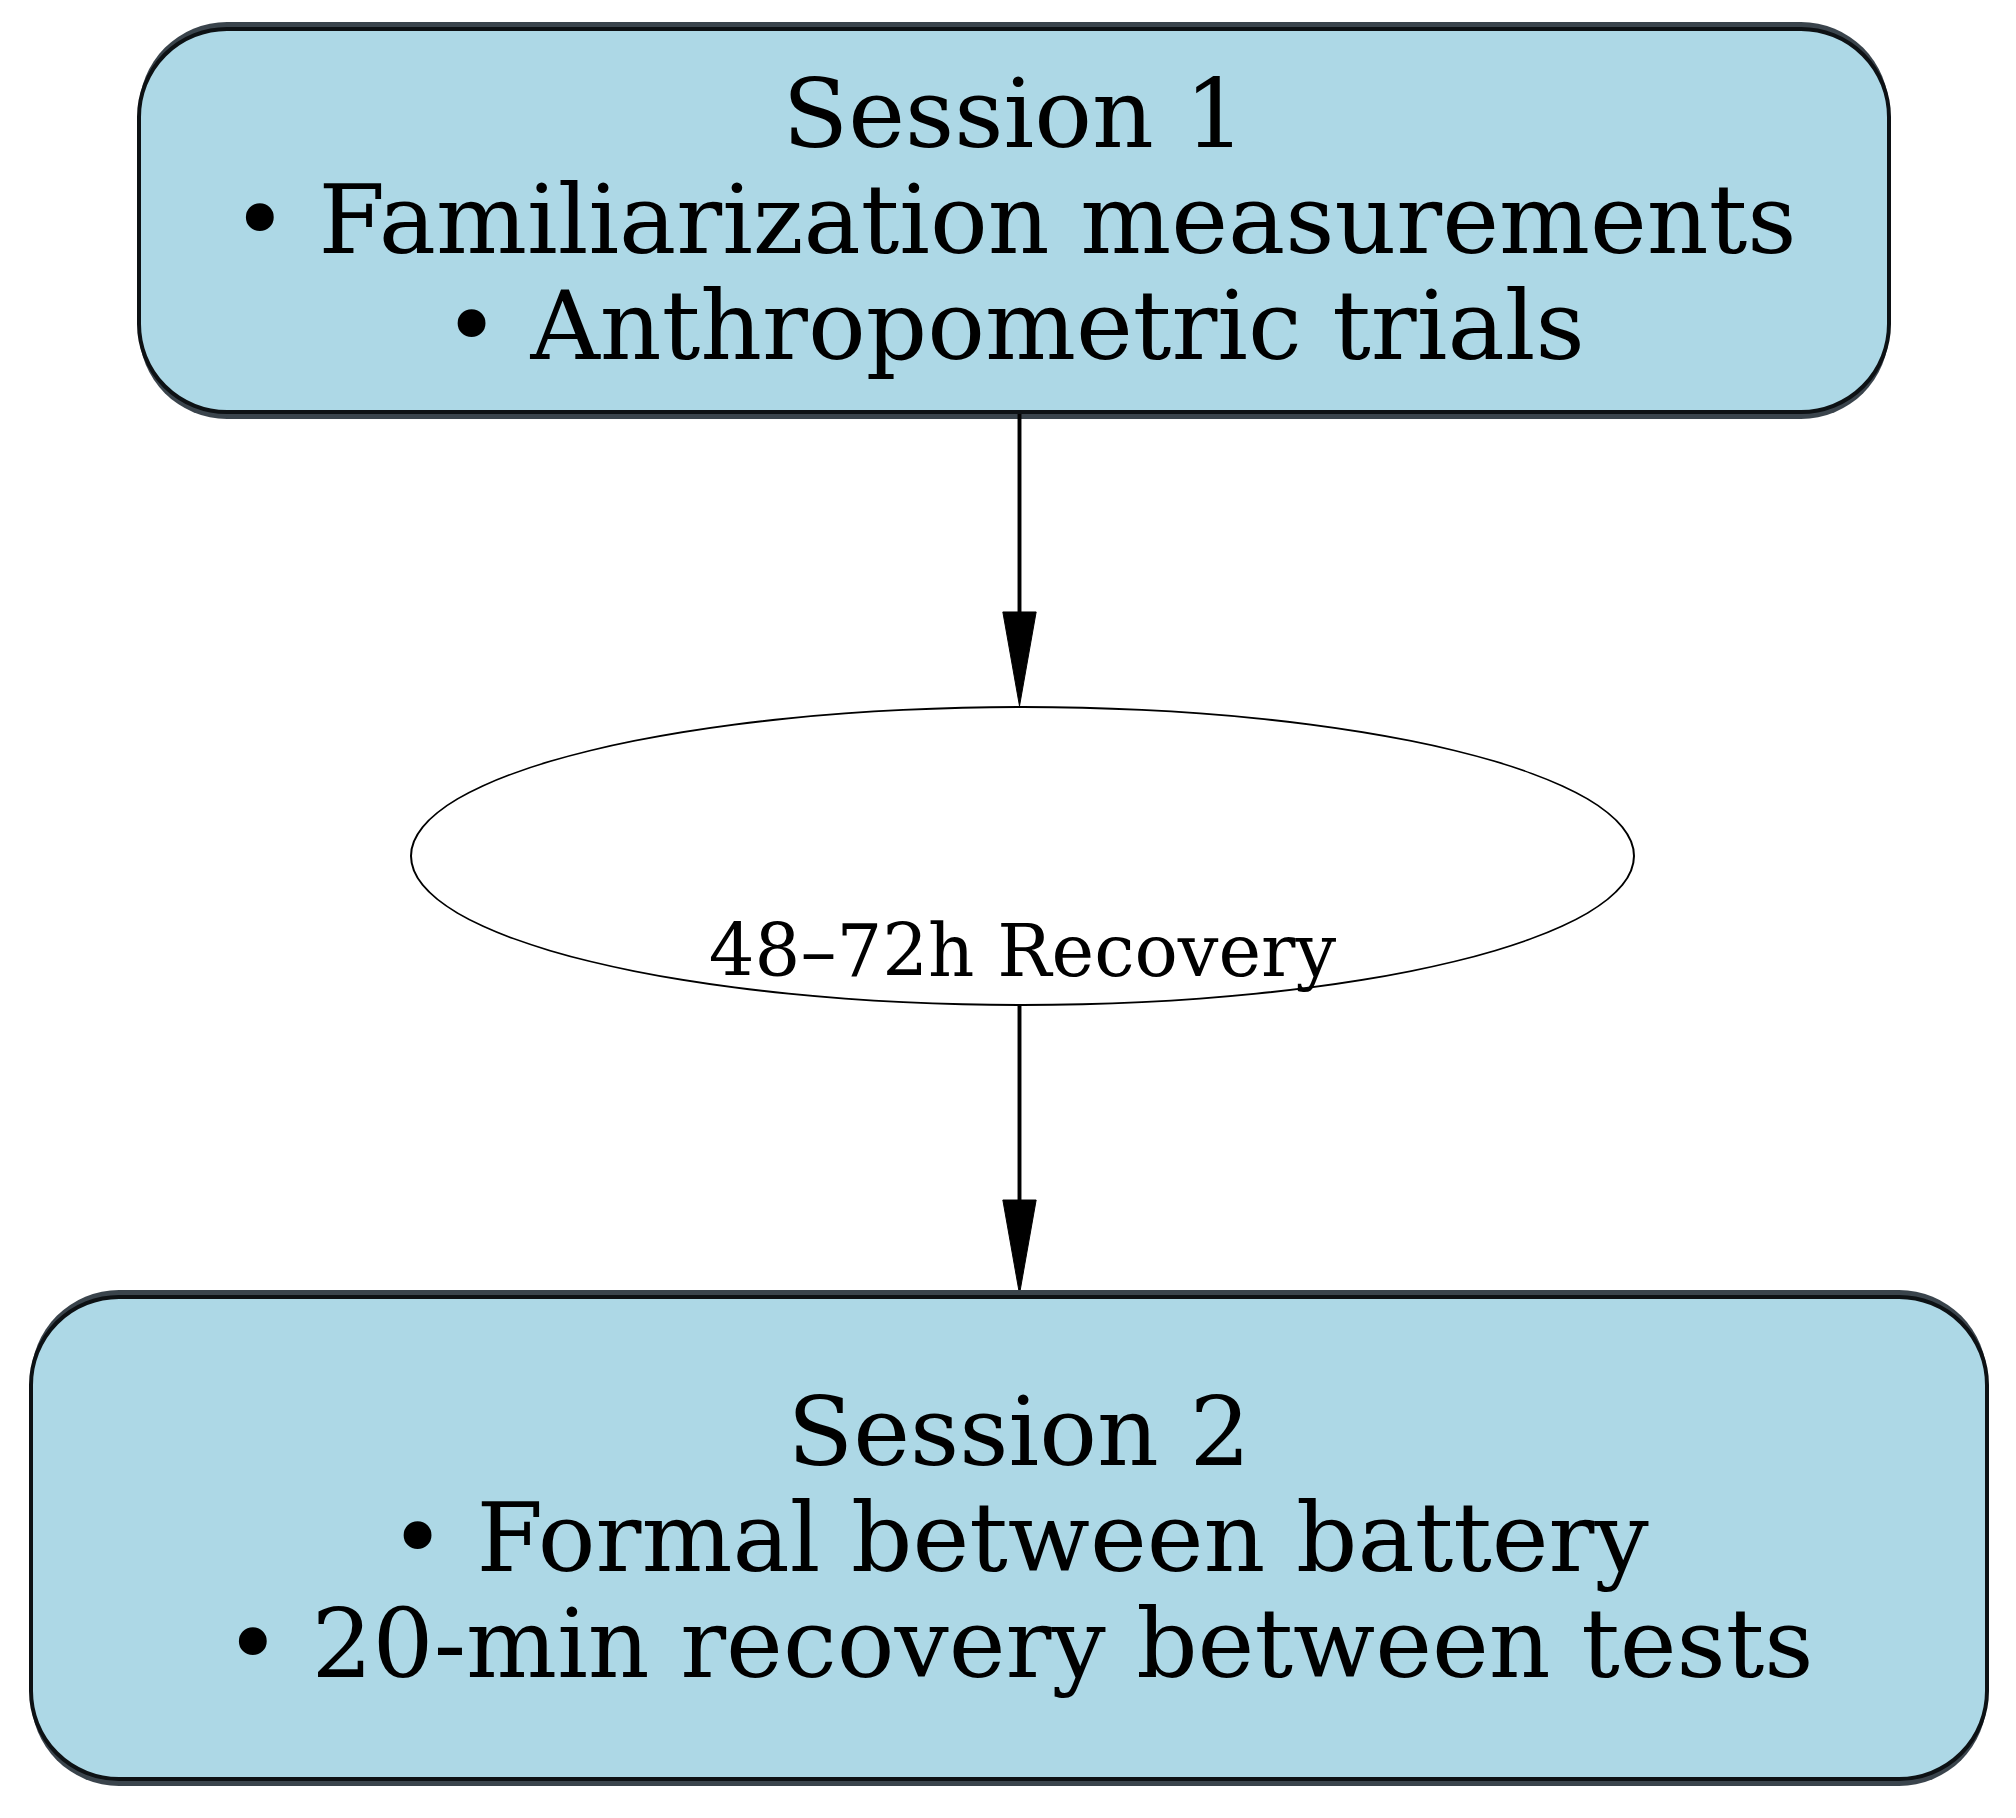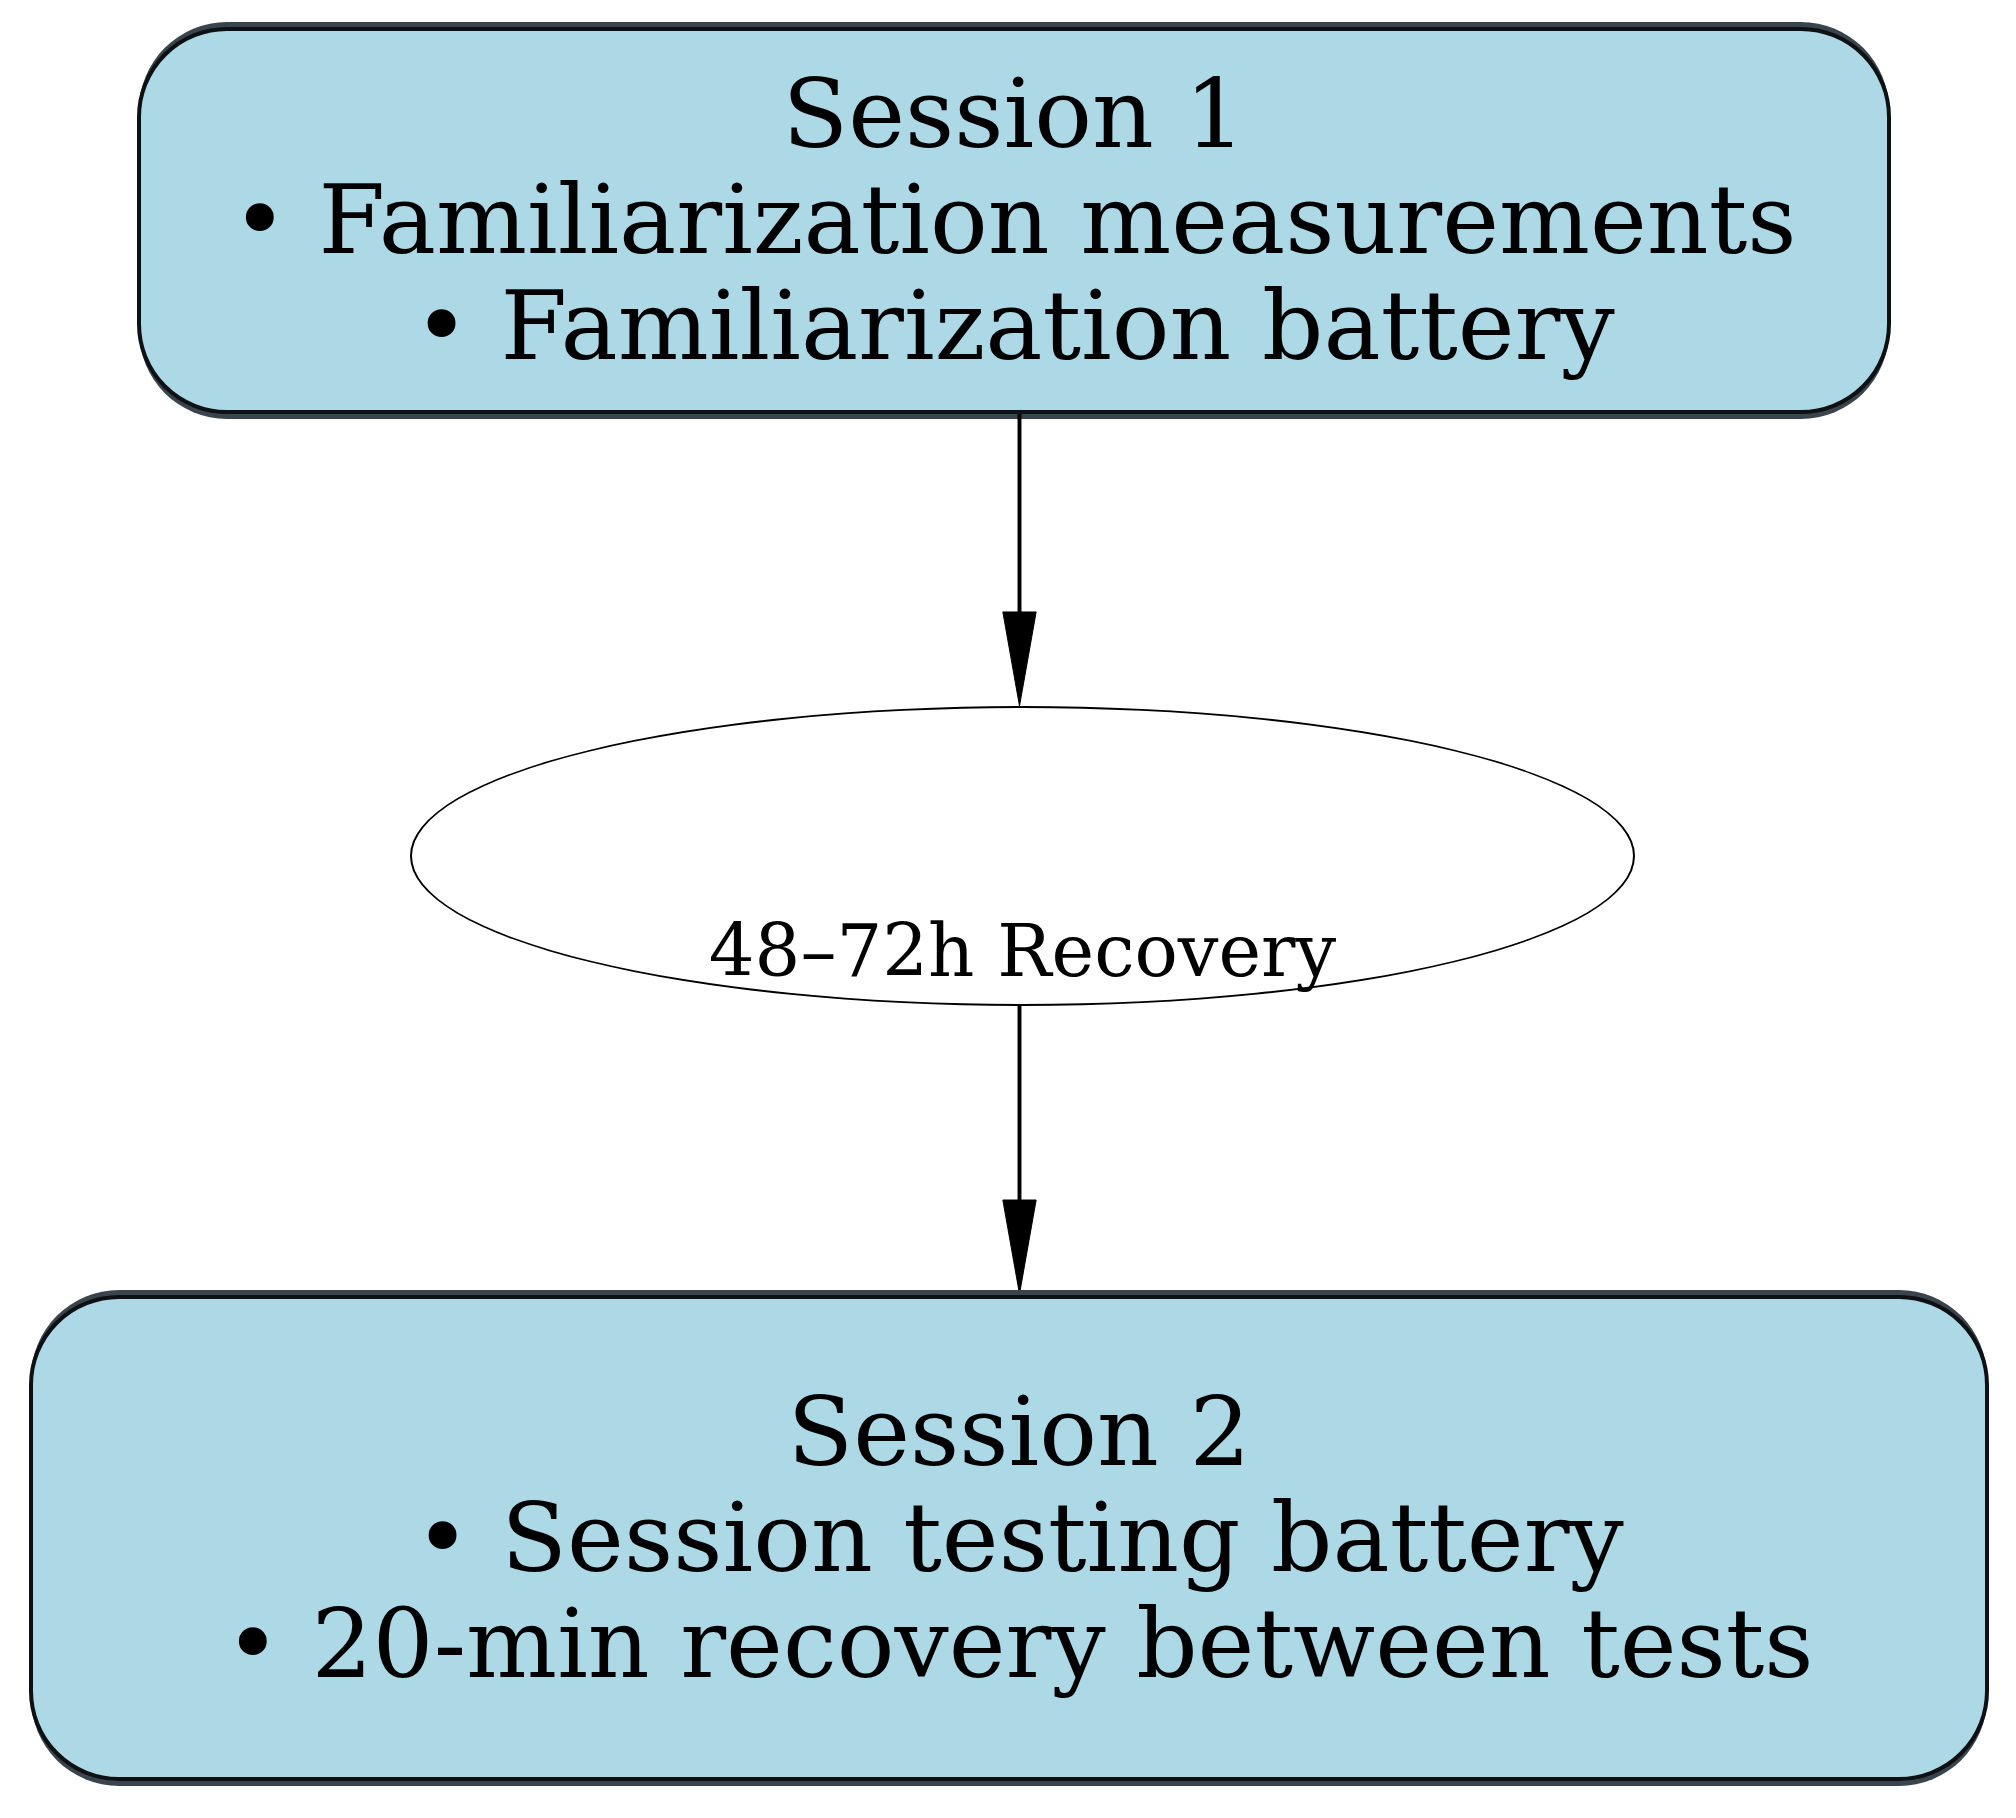--- a/index.html
+++ b/index.html
@@ -89,7 +89,7 @@
   <div id="session1-box" class="node-box">
     <span class="line-text">Session 1</span>
     <span class="line-text">• Familiarization measurements</span>
-    <span class="line-text">• Familiarization battery</span>
+    <span class="line-text">• Anthropometric trials</span>
   </div>
 
   <svg id="edge1" class="edge" viewBox="0 0 52 300">

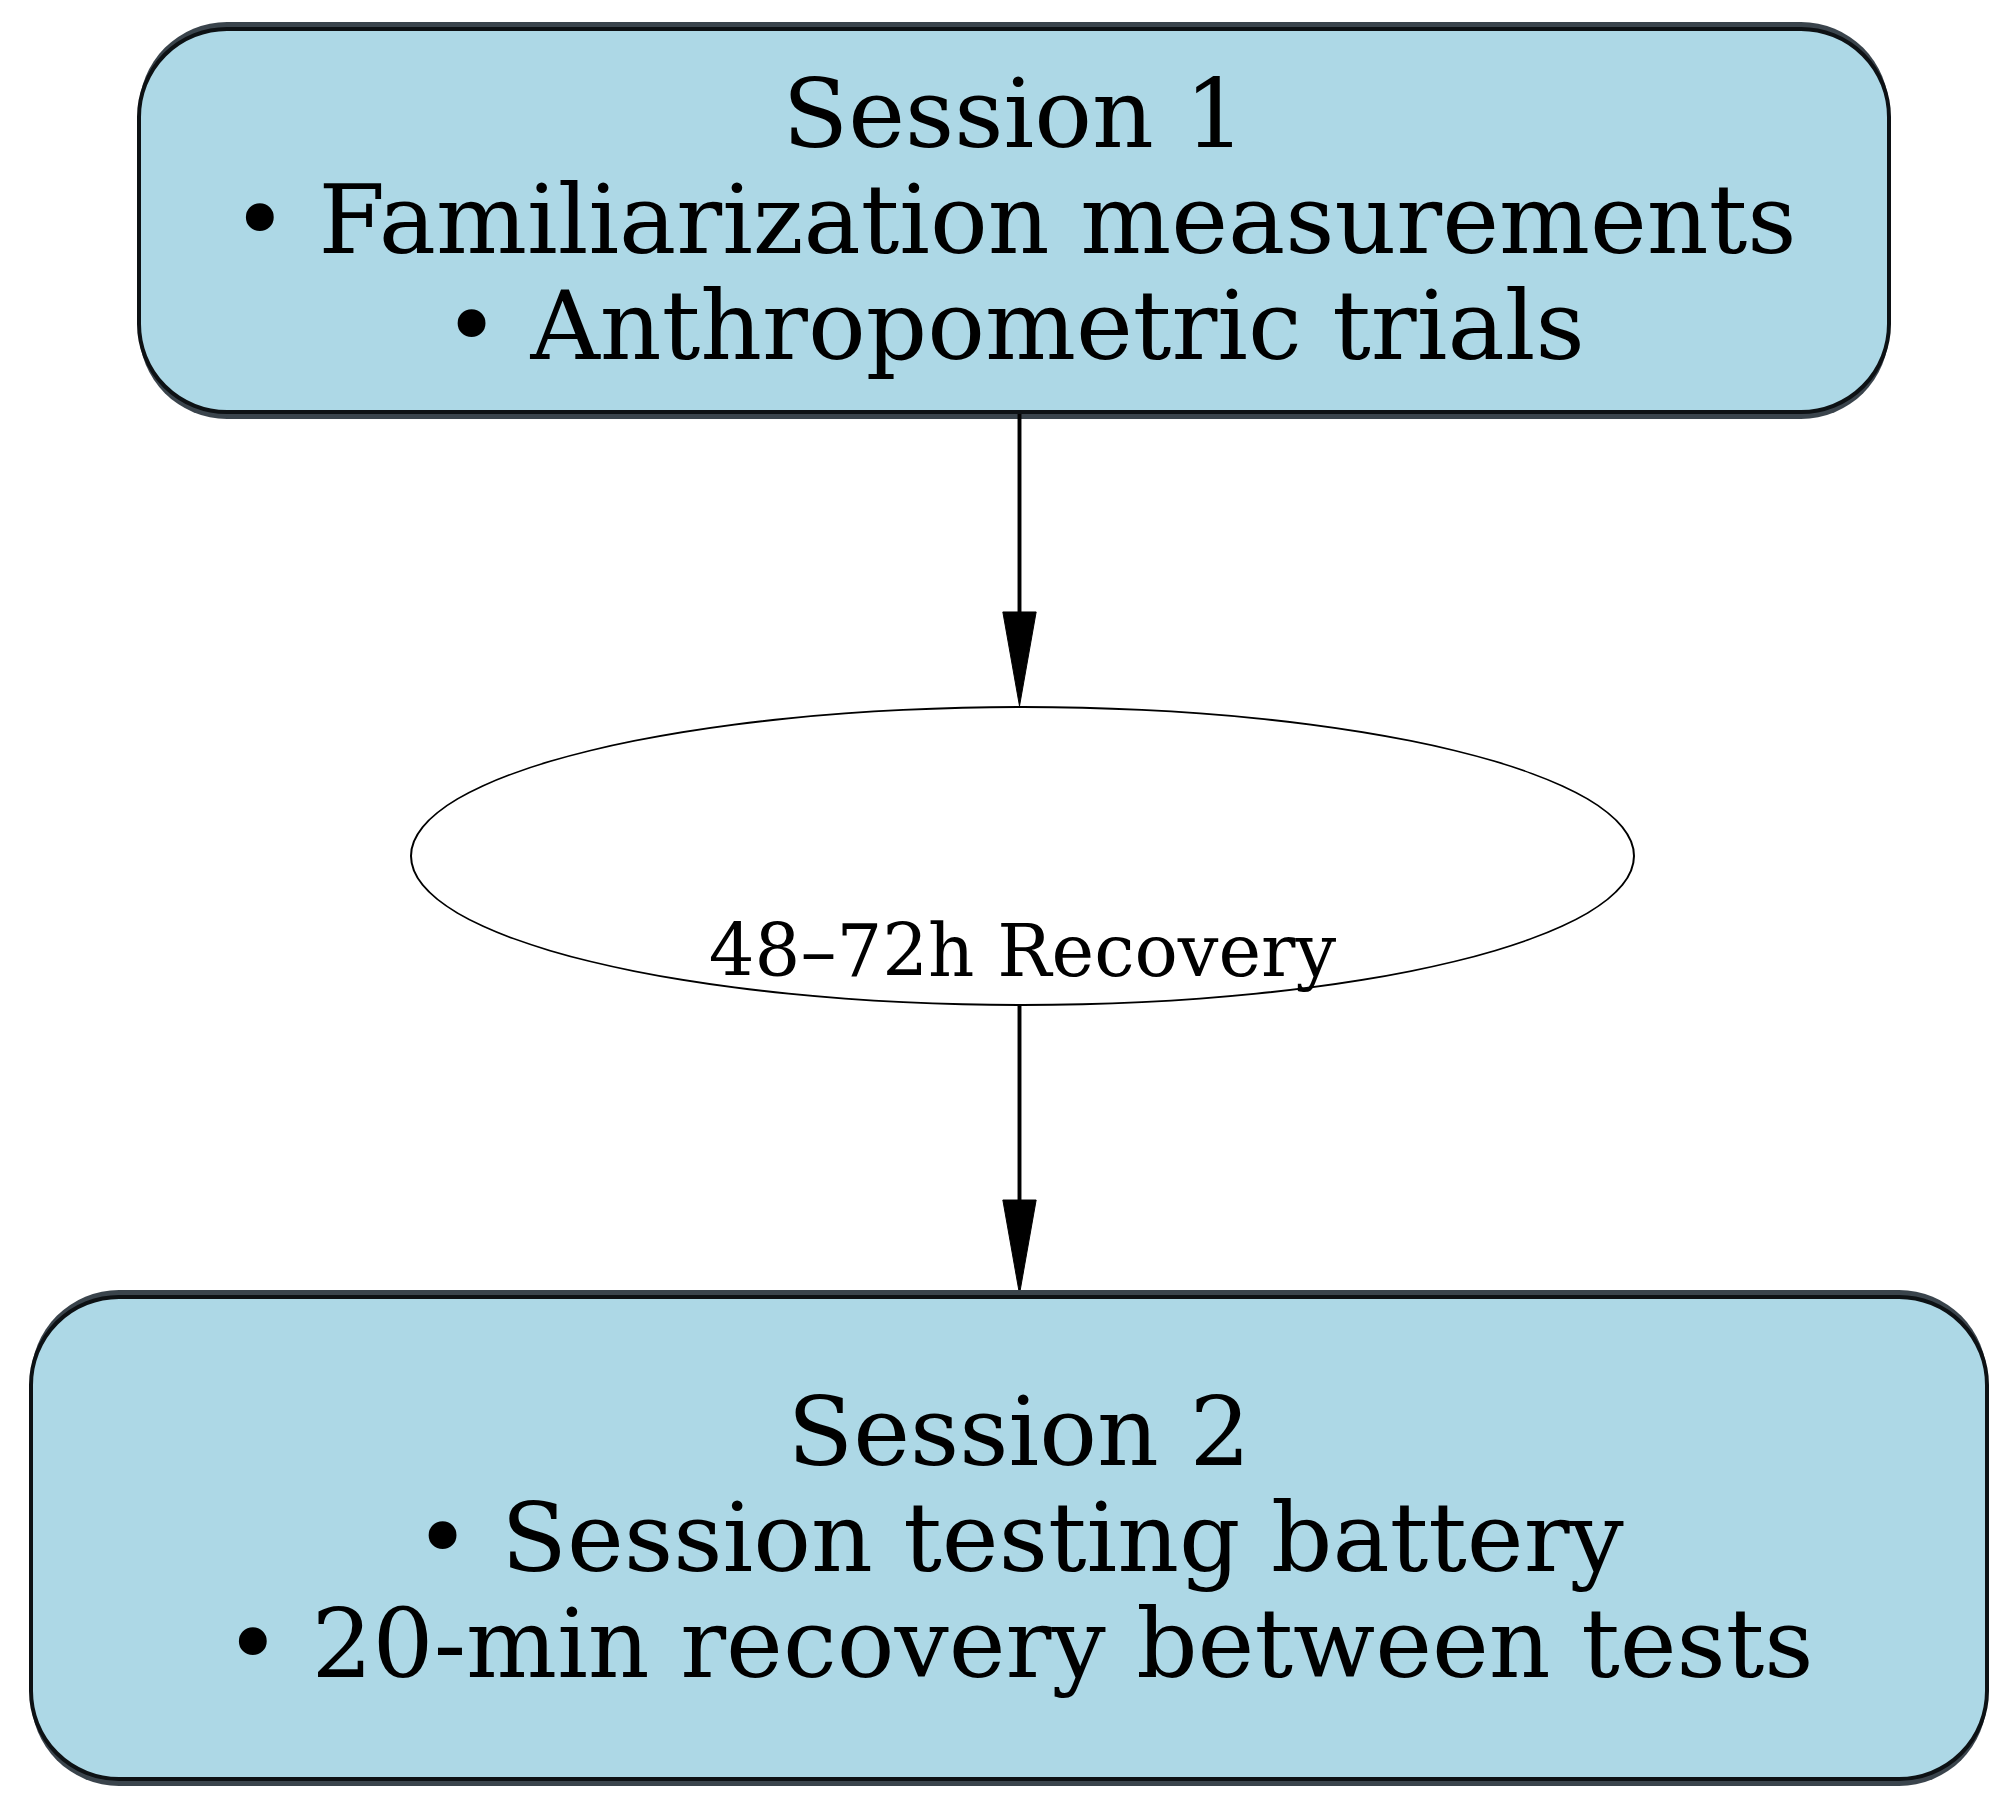--- a/index.html
+++ b/index.html
@@ -108,7 +108,7 @@
 
   <div id="session2-box" class="node-box">
     <span class="line-text">Session 2</span>
-    <span class="line-text">• Session testing battery</span>
+    <span class="line-text">• Formal between battery</span>
     <span class="line-text">• 20-min recovery between tests</span>
   </div>
 

